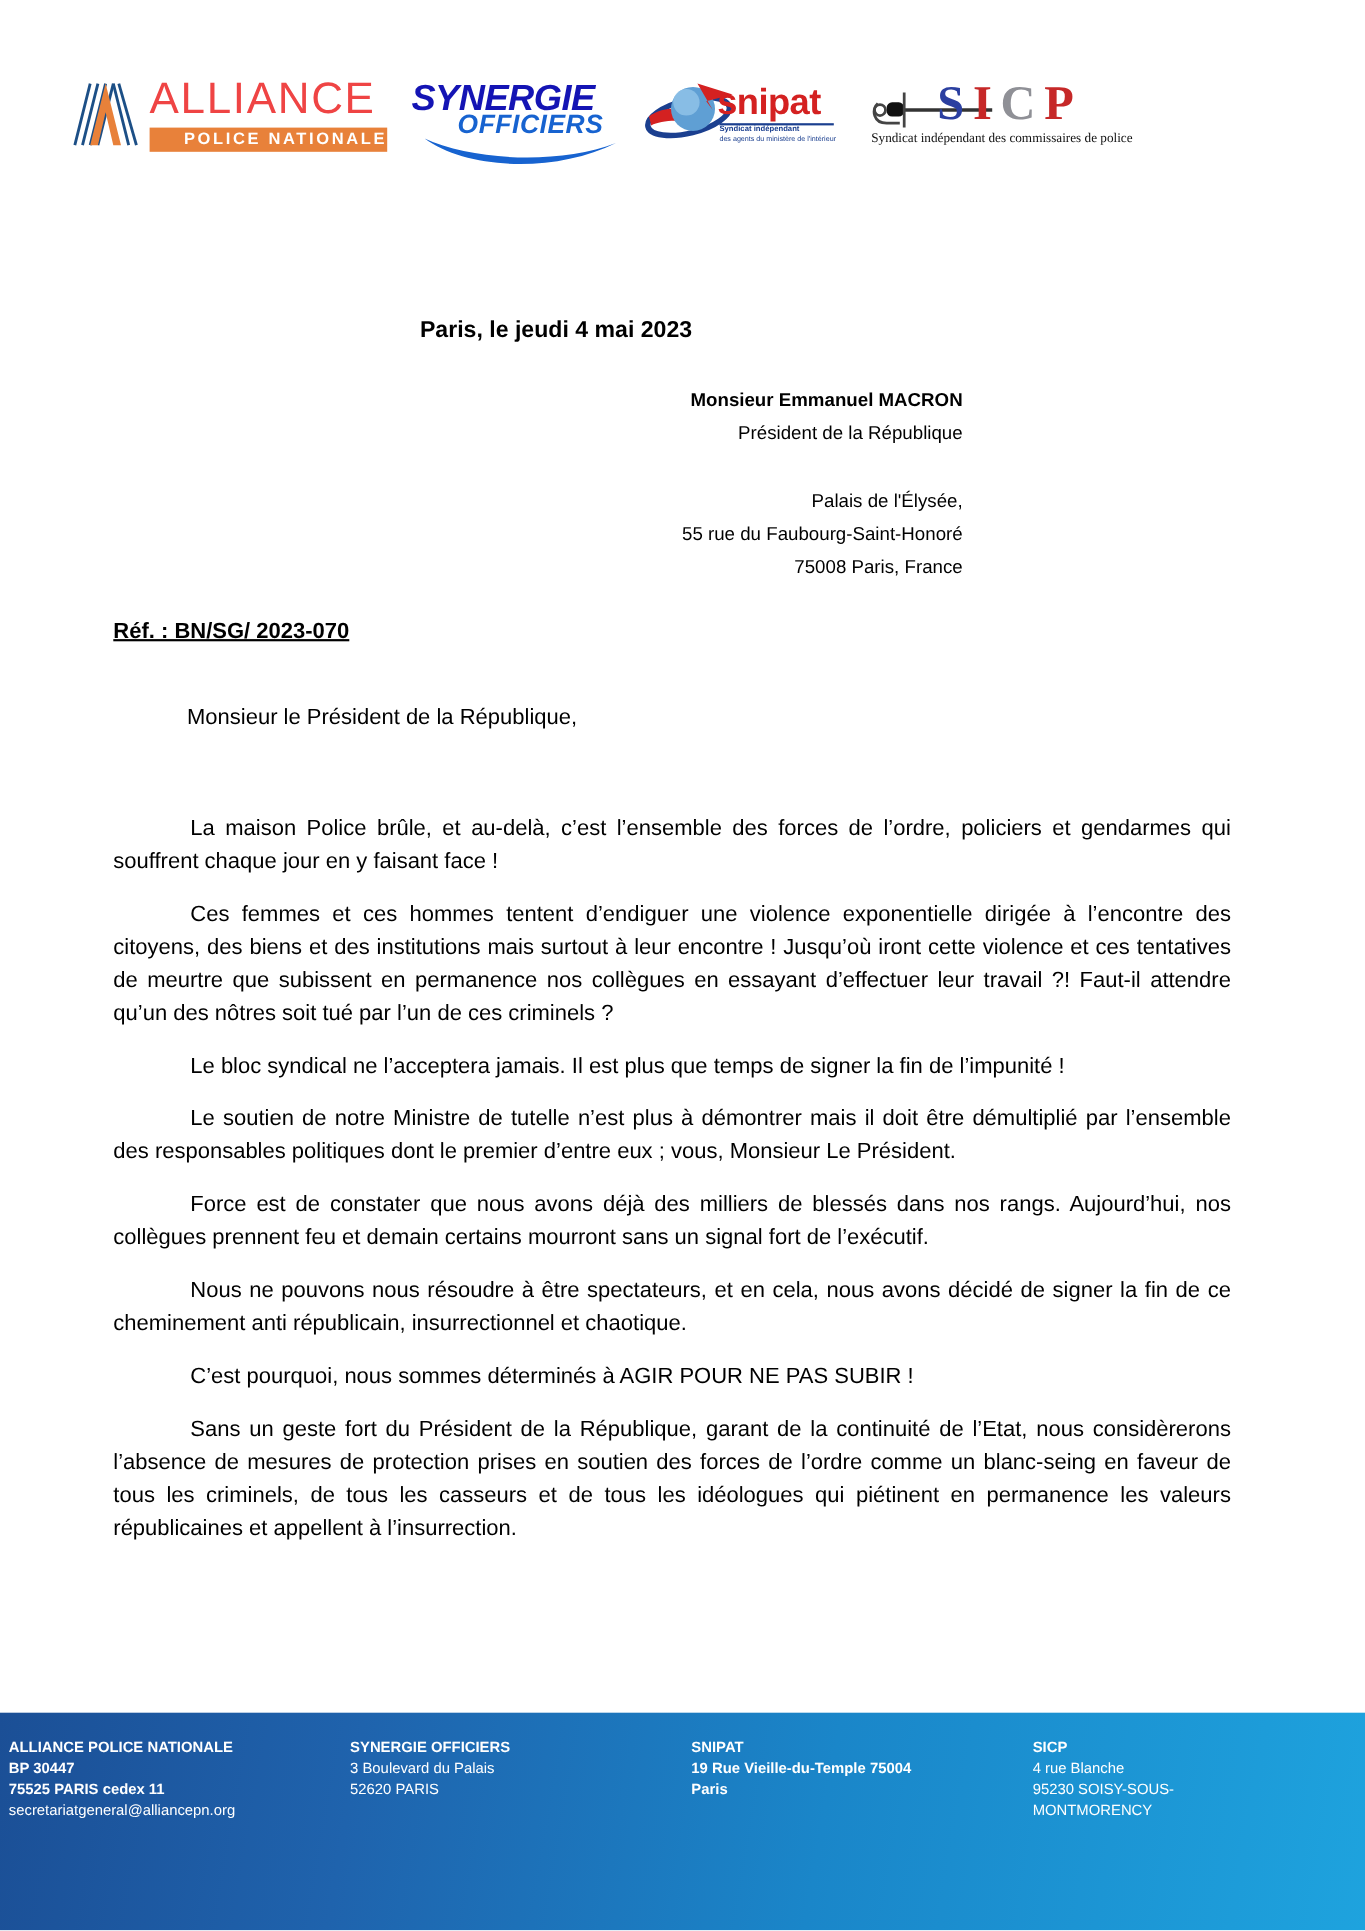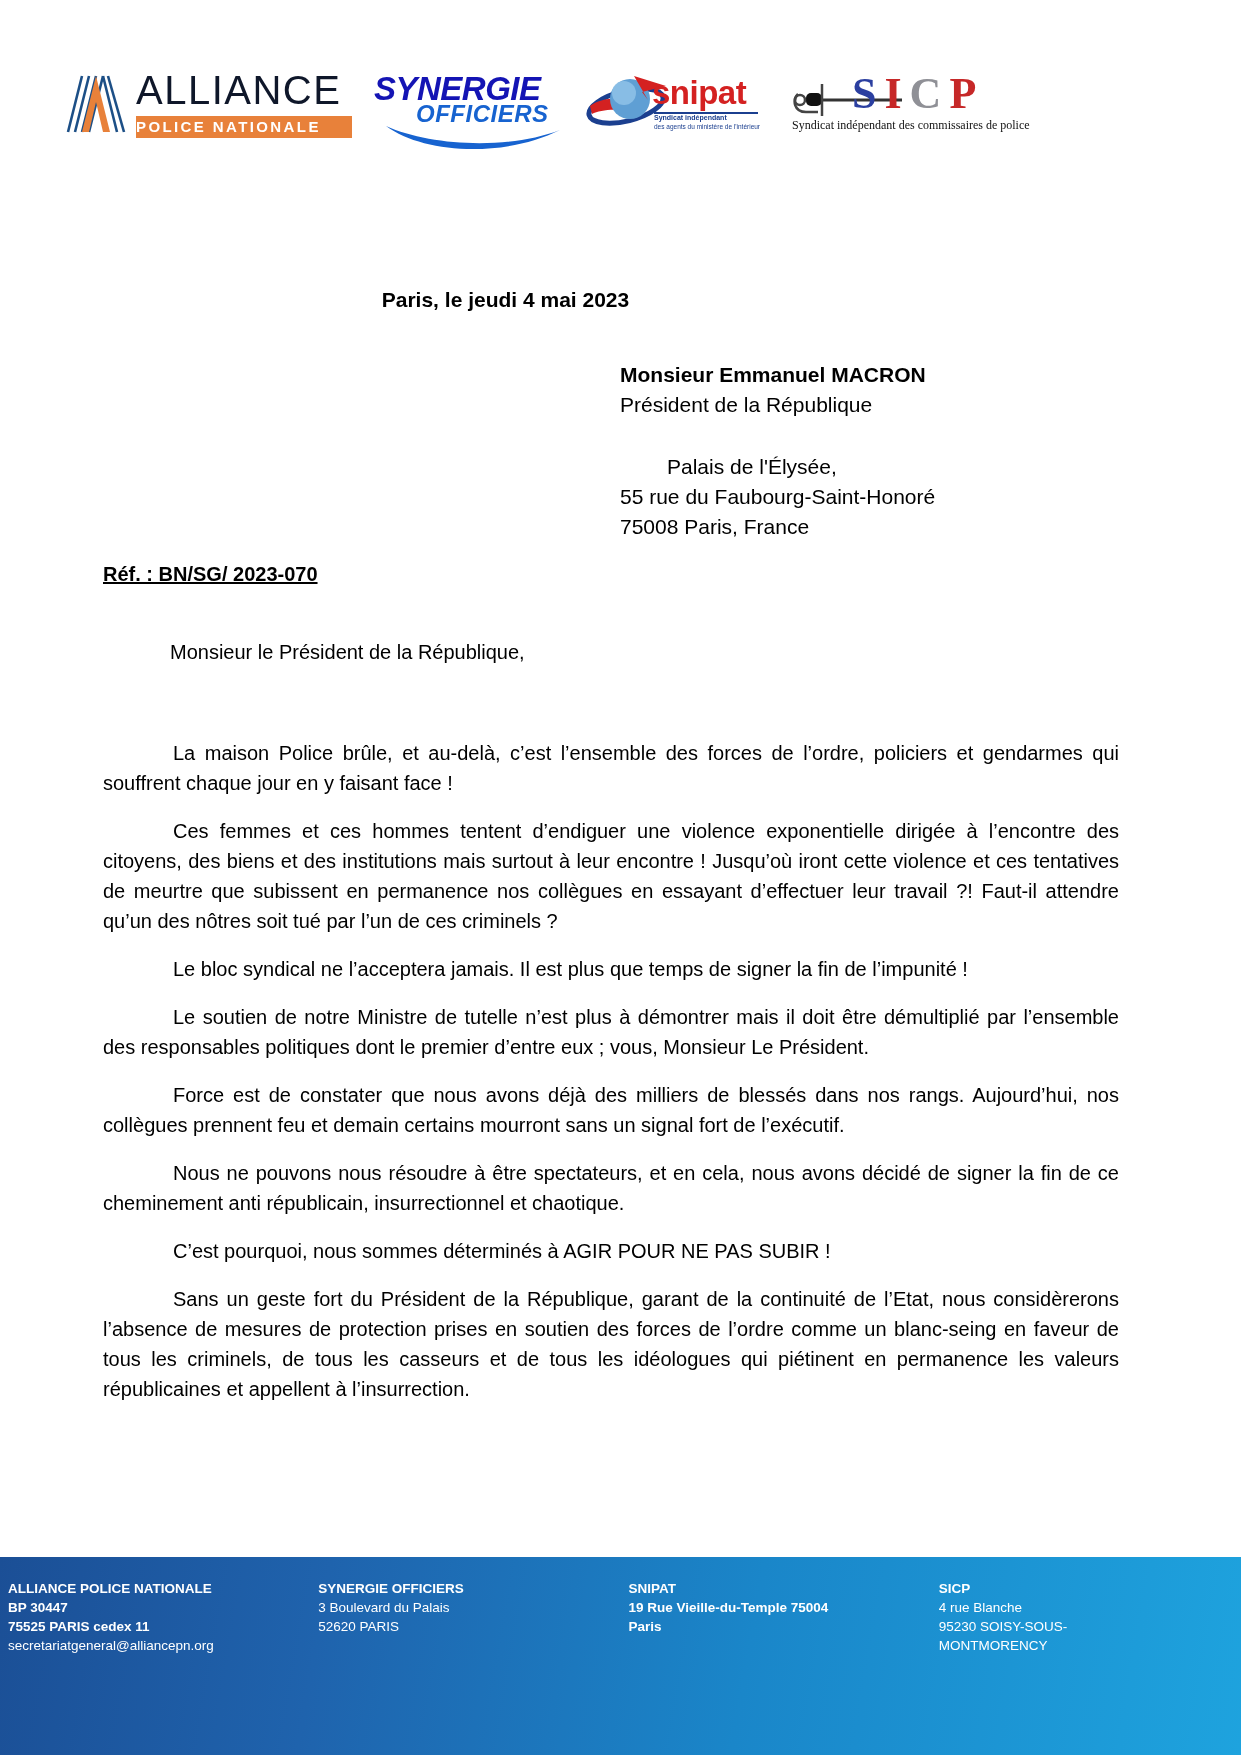--- a/index.html
+++ b/index.html
@@ -54,7 +54,7 @@
     top: 6px;
     font-size: 40px;
     letter-spacing: 1.5px;
-    color: #0f172a;
+    color: #ef4444;
     font-family: "Liberation Sans", sans-serif;
     font-weight: 400;
     line-height: 44px;

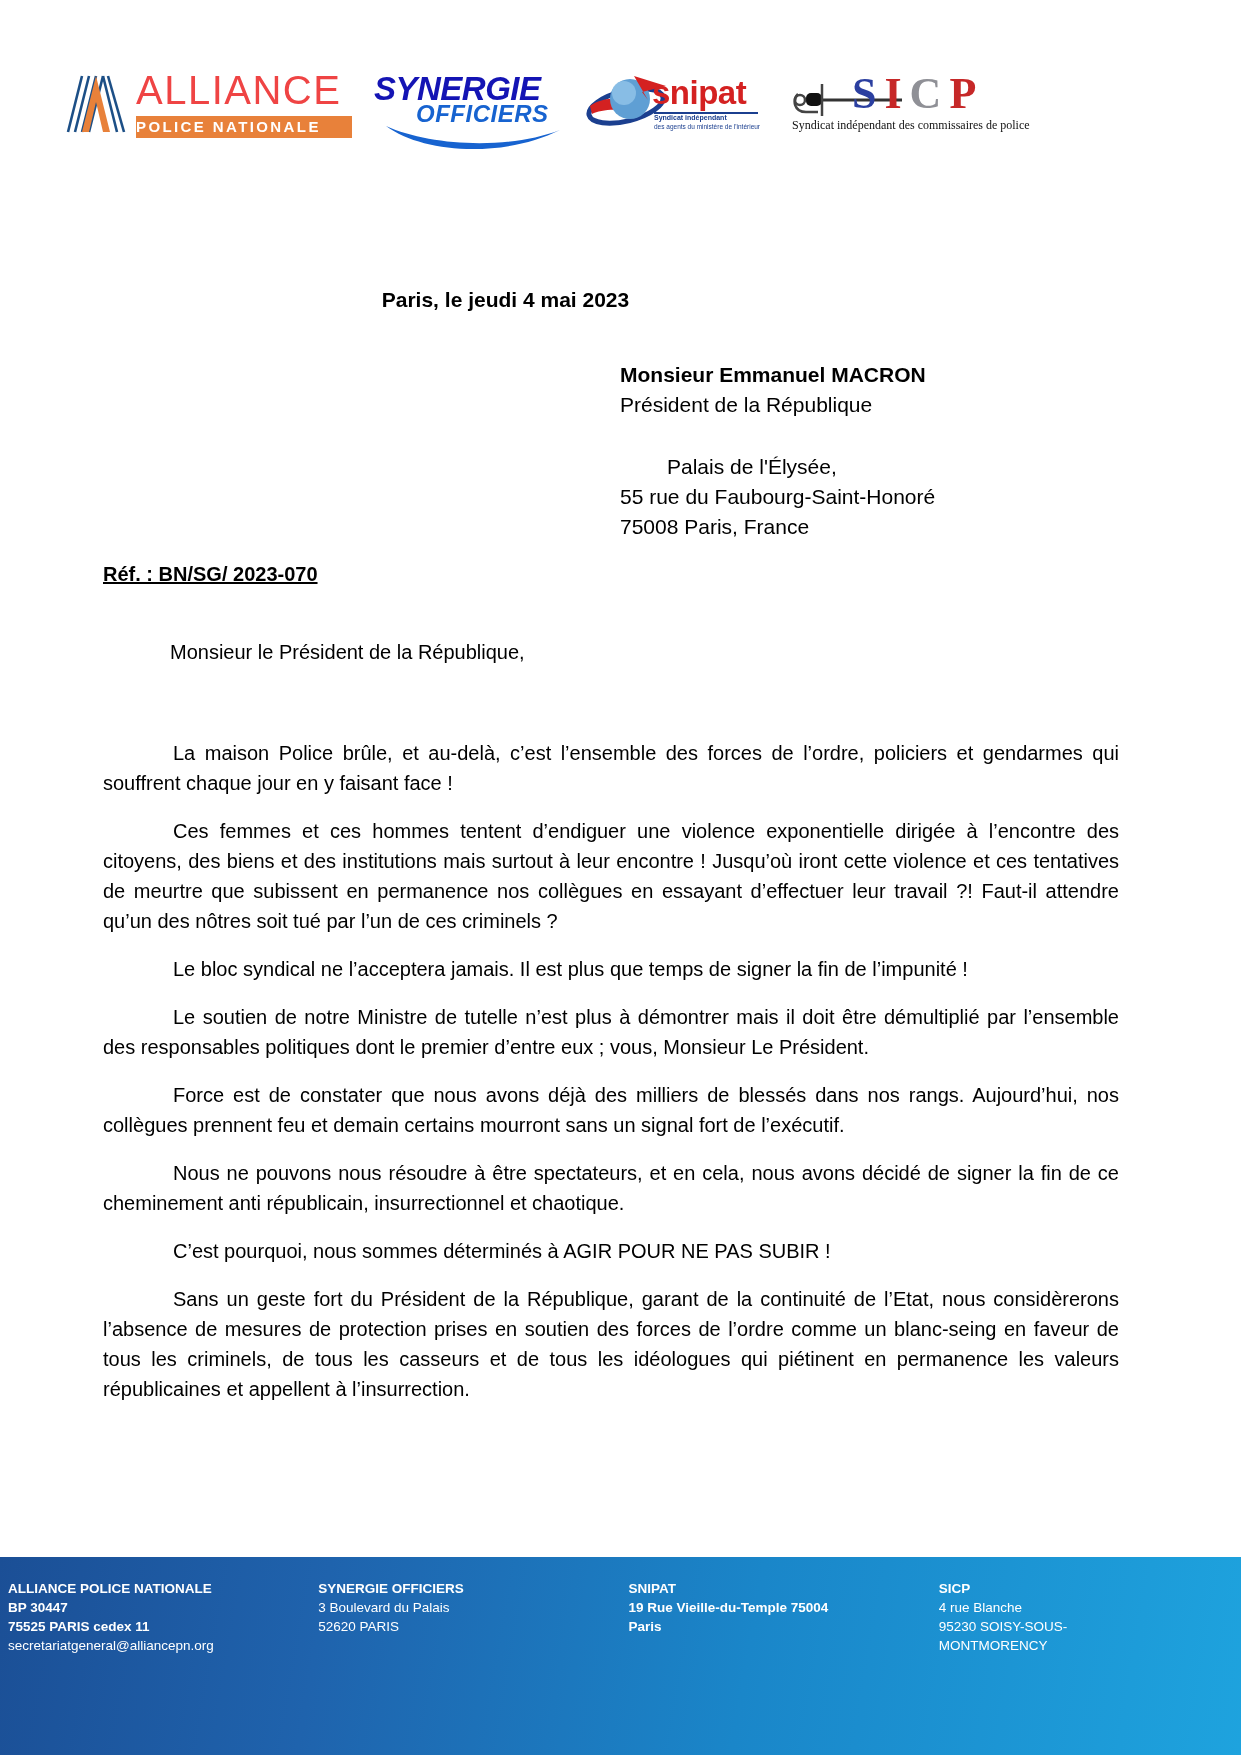--- a/index.html
+++ b/index.html
@@ -69,7 +69,7 @@
     font-size: 15px;
     font-weight: bold;
     letter-spacing: 2.4px;
-    text-align: left;
+    text-align: right;
     line-height: 22px;
     height: 22px;
   }

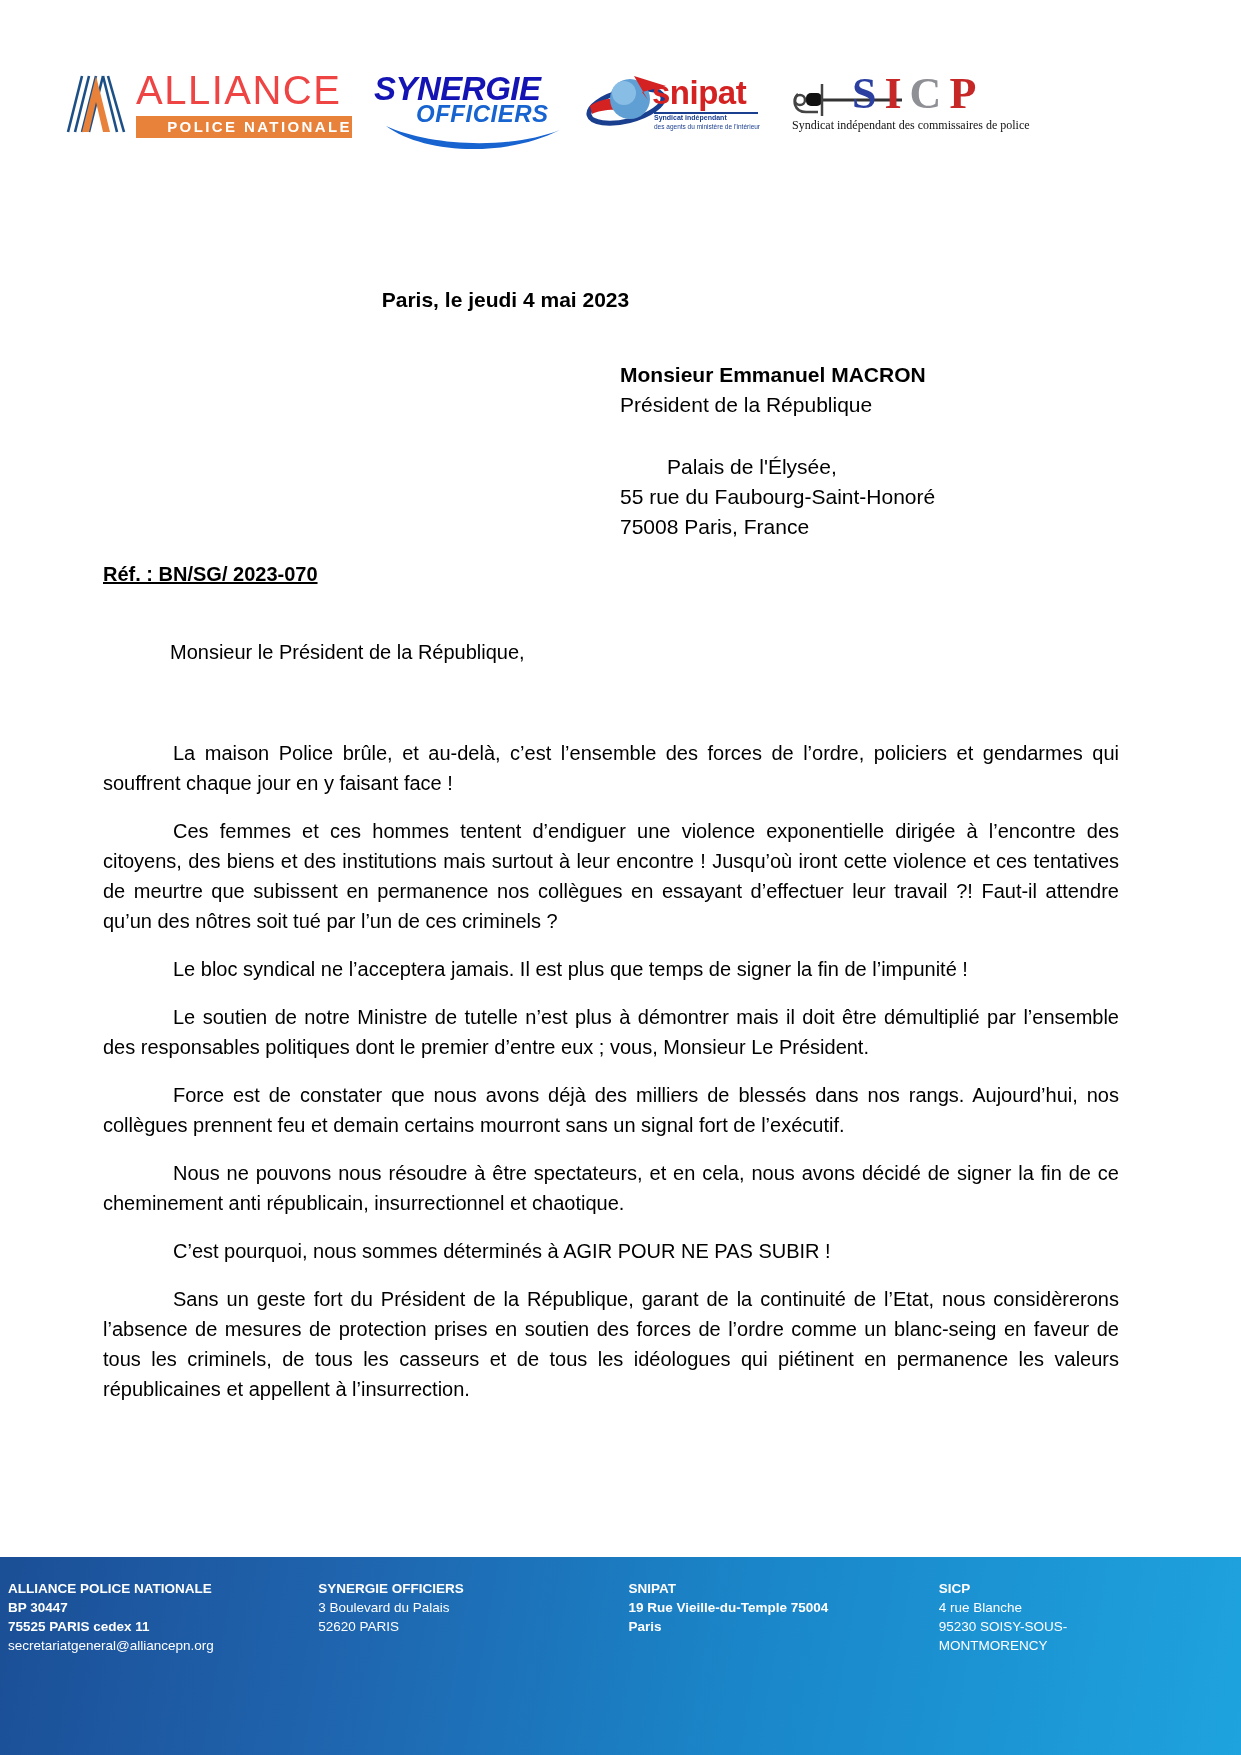--- a/index.html
+++ b/index.html
@@ -217,9 +217,10 @@
   .recipient {
     position: absolute;
     left: 620px;
-    top: 360px;
-    font-size: 21px;
+    top: 349px;
+    font-size: 17px;
     line-height: 30px;
+    text-align: right;
   }
   .recipient .name {
     font-weight: bold;

